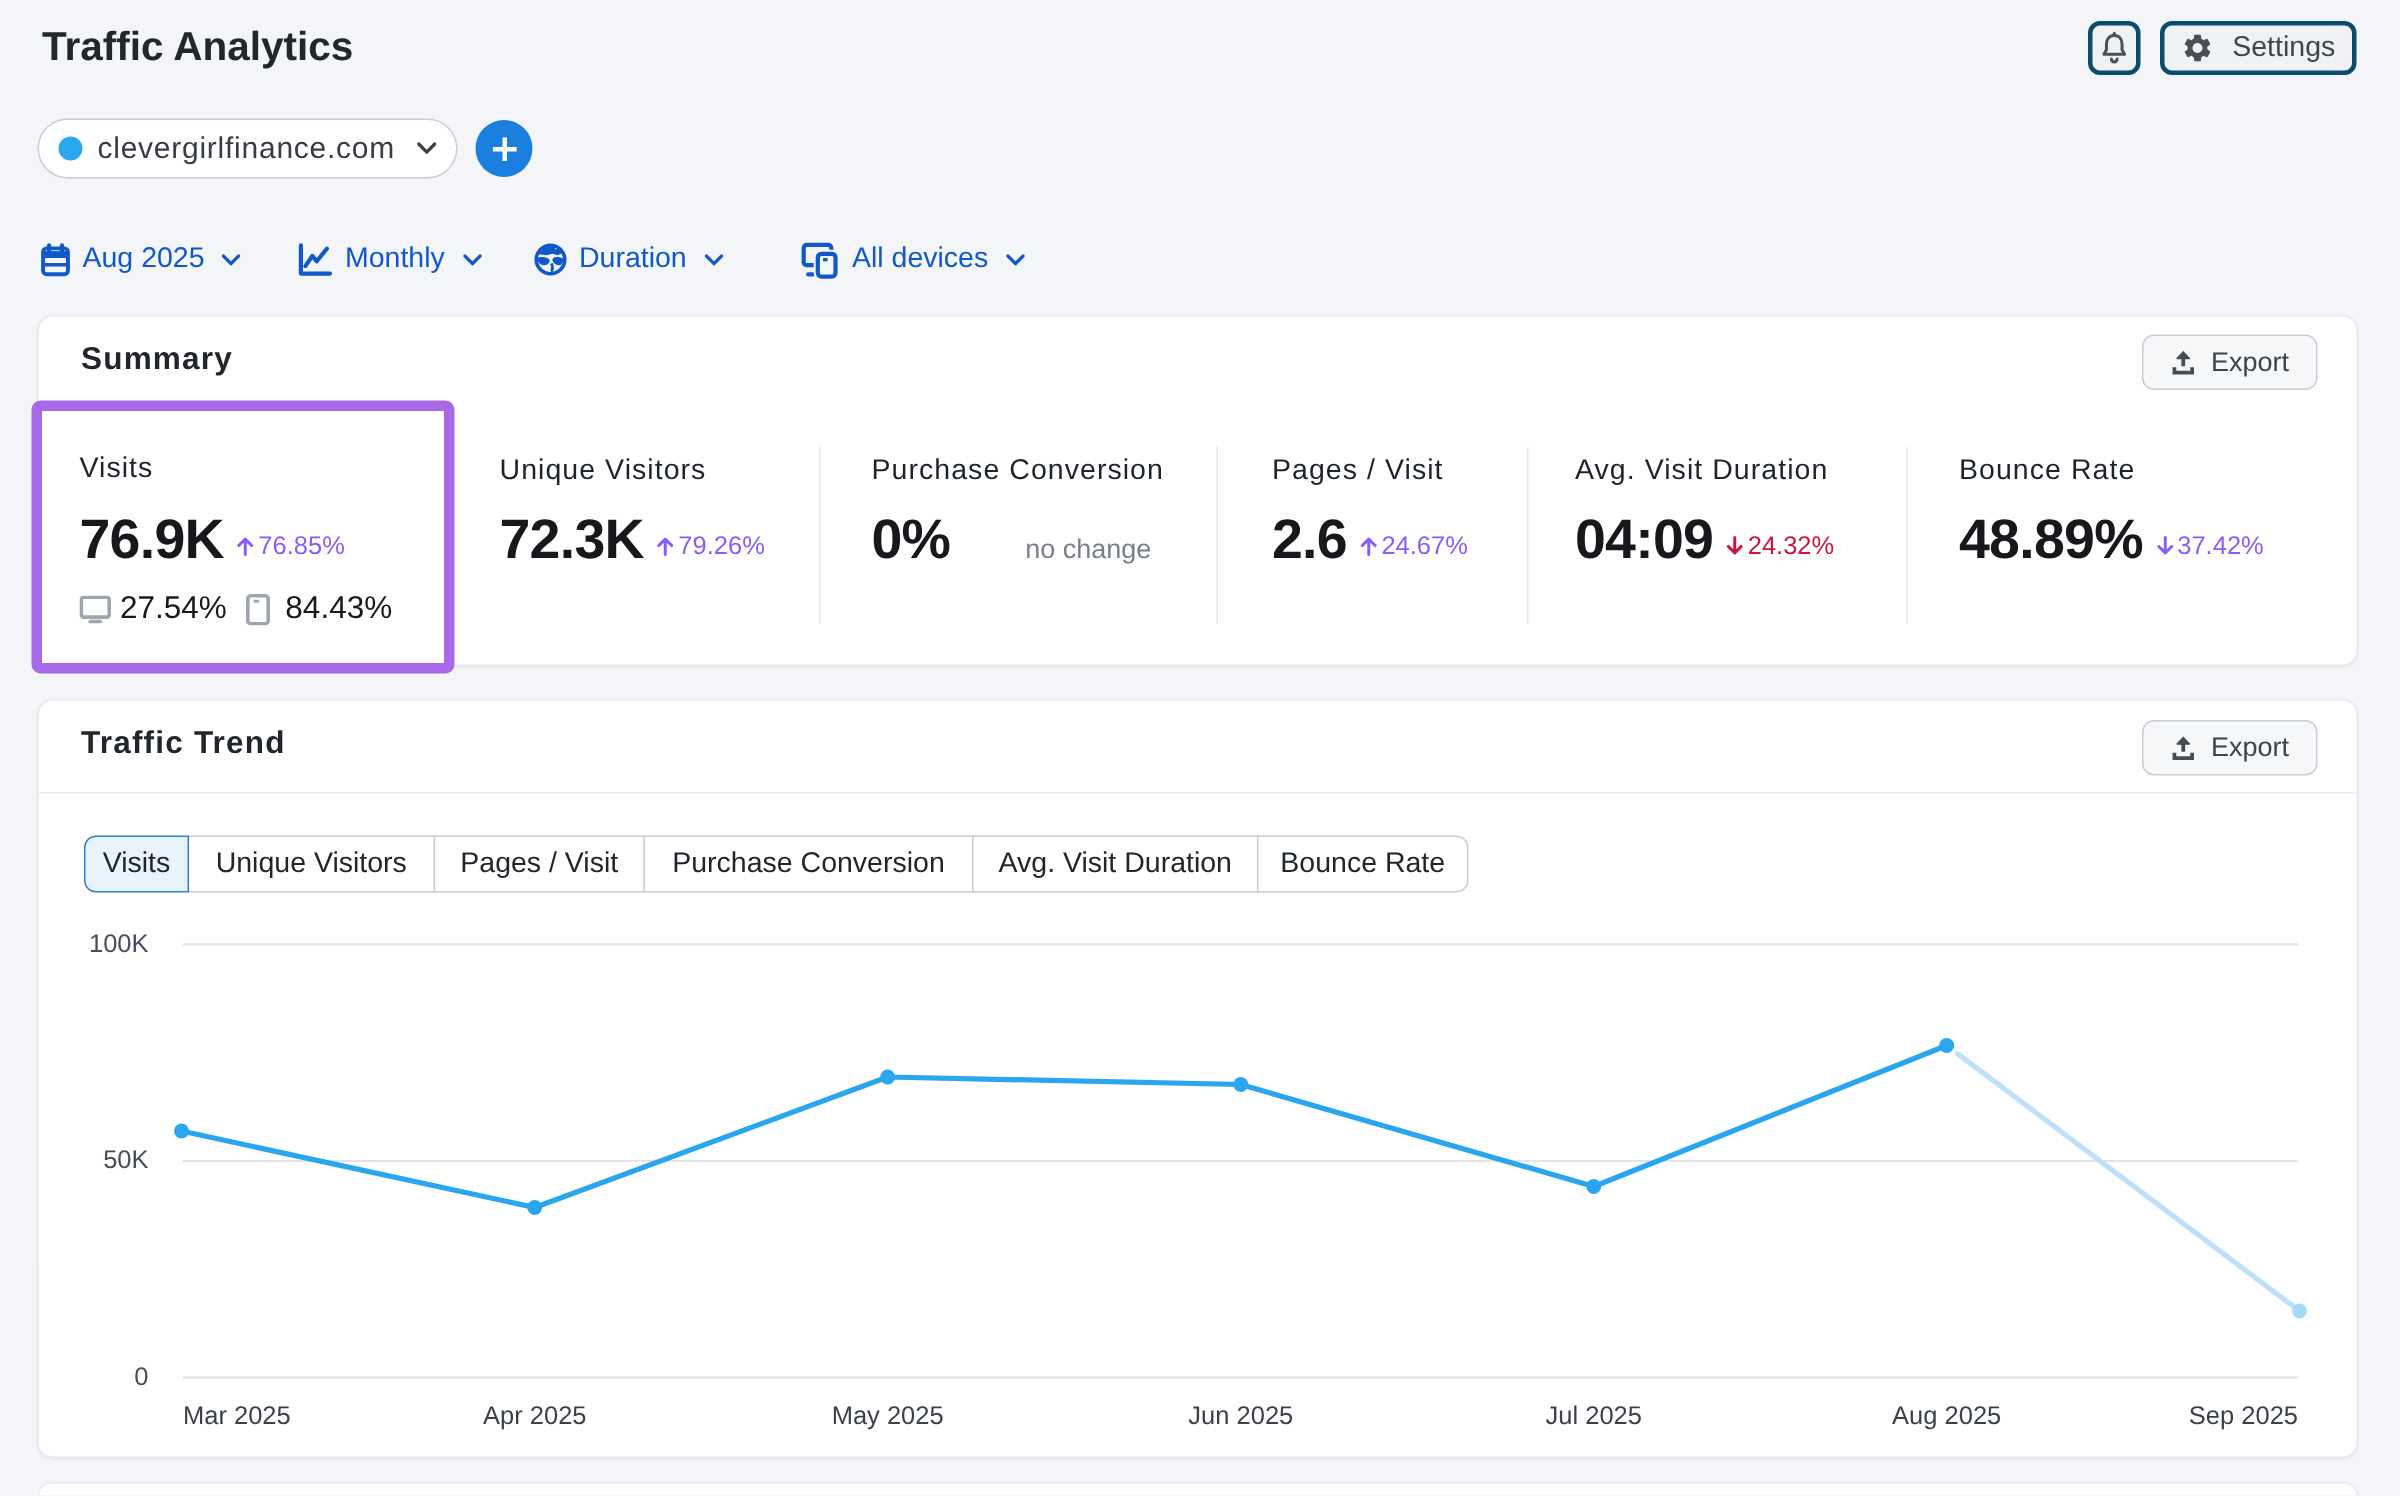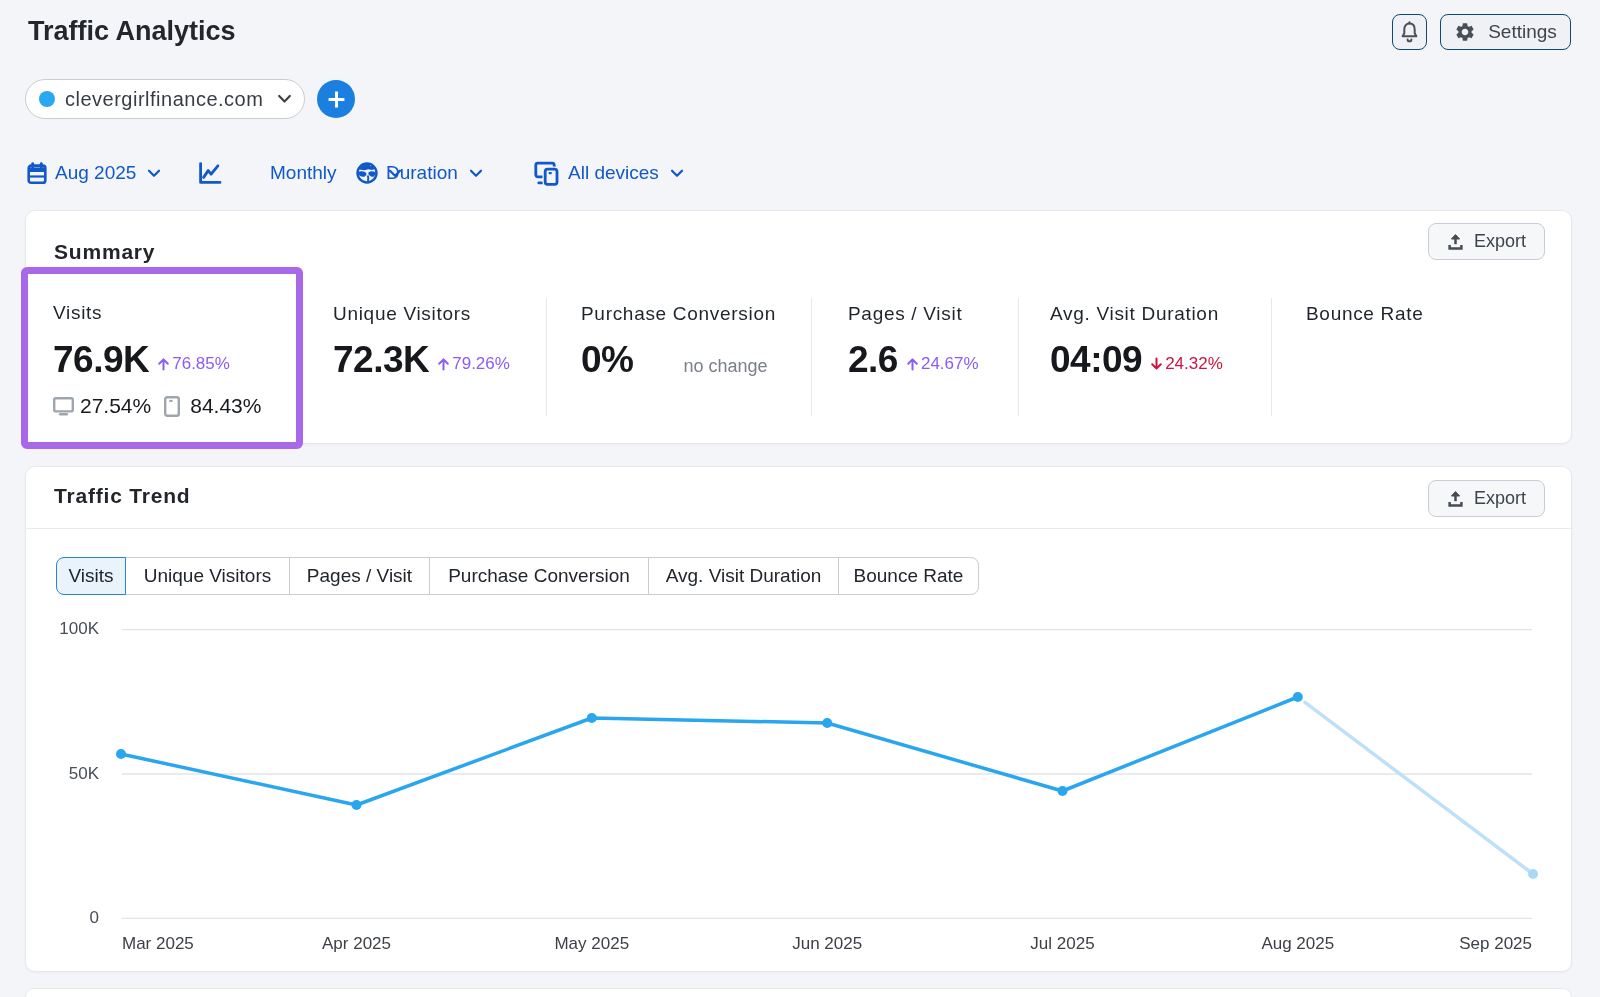--- a/index.html
+++ b/index.html
@@ -7,7 +7,7 @@
   body { background:#f4f5f8; font-family:"Liberation Sans", sans-serif; position:relative; }
   .abs { position:absolute; }
   .h1 { left:28px; top:16px; font-size:27px; font-weight:bold; color:#23262b; letter-spacing:0px; }
-  .topbtn { background:#f0f1f4; border:1px solid #0c4a6e; border-radius:8px; display:flex; align-items:center; justify-content:center; color:#3f454d; }
+  .topbtn { background:#f0f1f4; border:3px solid #0c4a6e; border-radius:8px; display:flex; align-items:center; justify-content:center; color:#3f454d; }
   .bellbtn { left:1392px; top:14px; width:35px; height:36px; }
   .setbtn { left:1440px; top:14px; width:131px; height:36px; gap:12px; font-size:19px; }
   .pill { left:25px; top:79px; width:280px; height:40px; background:#fff; border:1px solid #c9ccd2; border-radius:20px; display:flex; align-items:center; padding-left:13px; }

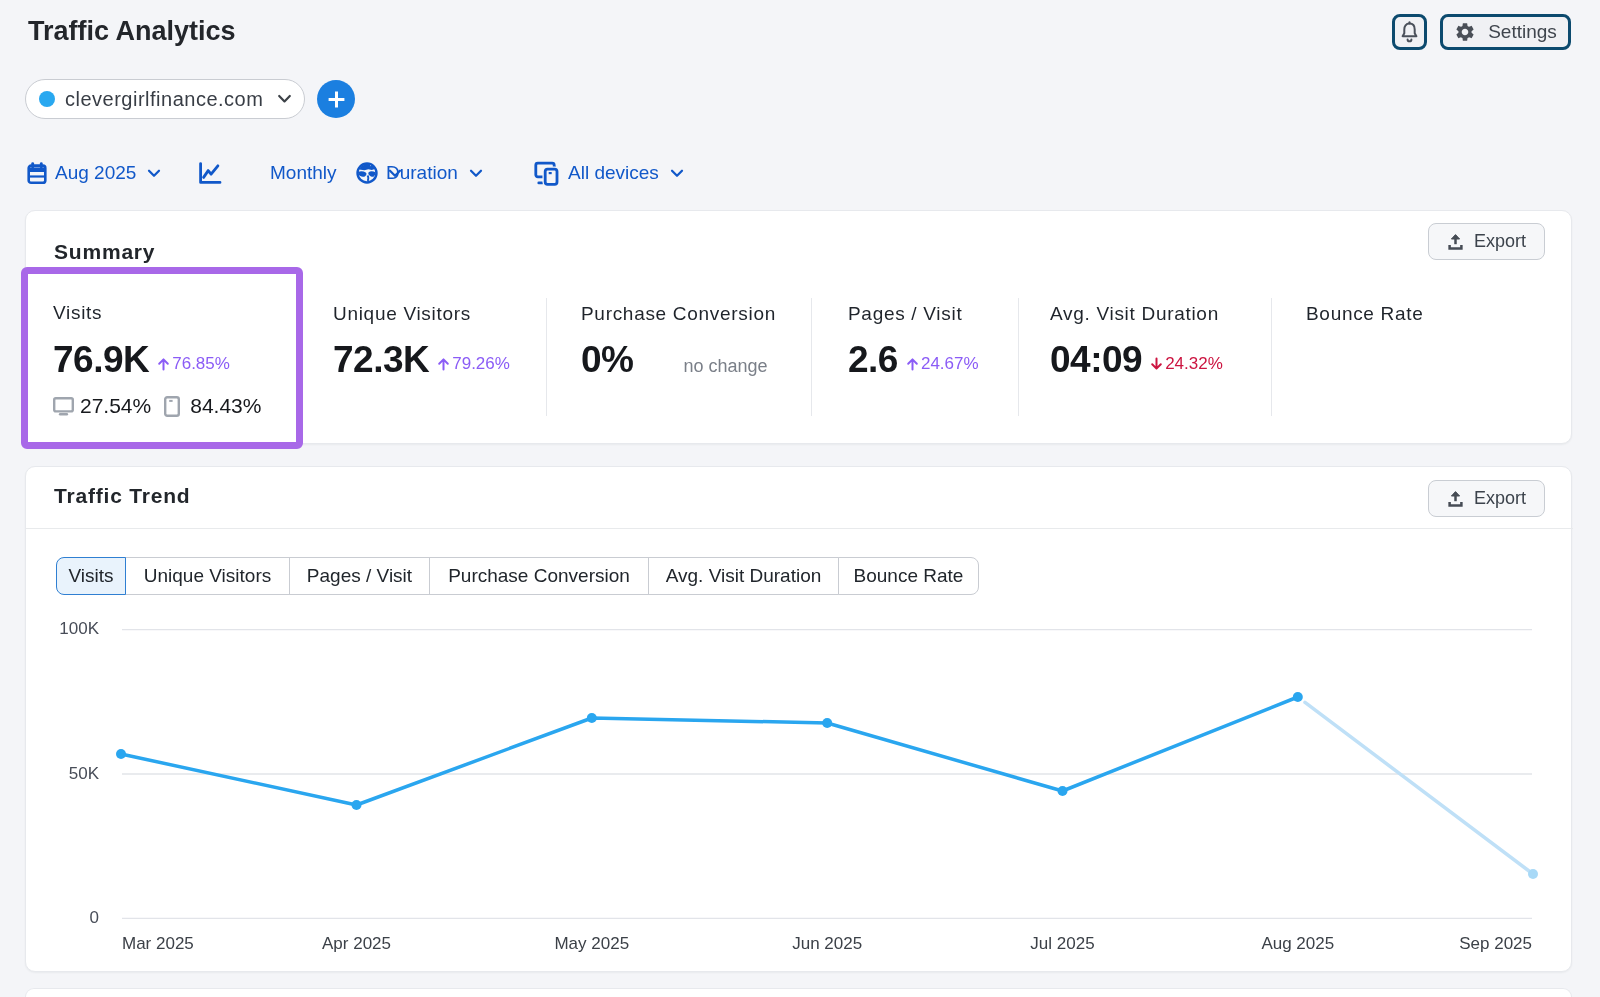--- a/index.html
+++ b/index.html
@@ -87,7 +87,7 @@
       <path d="M2 1.7 L7 6.8 L12 1.7"></path>
     </svg>
   </div>
-  <div class="abs filt" style="left:198px;gap:40px;">
+  <div class="abs filt" style="left:198px;">
     <svg width="24" height="24" viewBox="0 0 24 24" fill="none" stroke="#1158c9" stroke-width="2.8" stroke-linecap="round" stroke-linejoin="round">
       <path d="M2.6 2.6 V21.4 H22"></path>
       <path d="M5.6 16.4 L10.2 9.6 L13.1 13.2 L19.9 4.8"></path>

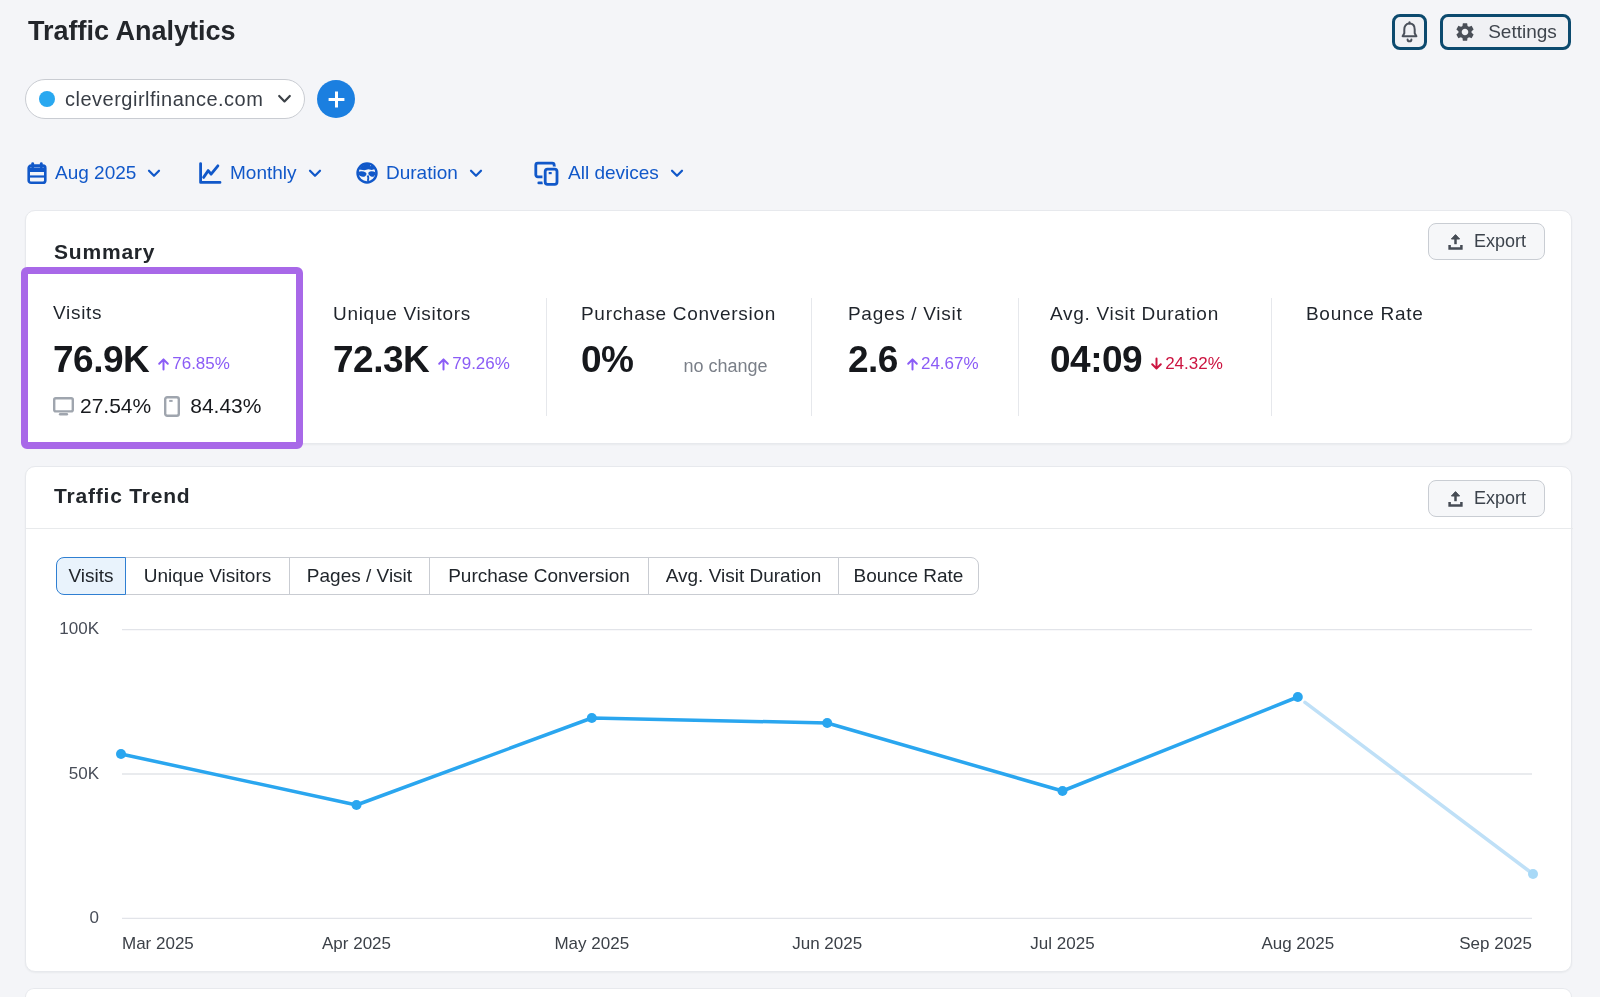--- a/index.html
+++ b/index.html
@@ -125,7 +125,7 @@
   </div>
 
   <div class="abs card sumcard">
-    <div class="abs cardtitle" style="left:28px; top:29px;">Summary</div>
+    <div class="abs cardtitle" style="left:28px; top:17px;">Summary</div>
     <div class="abs exportbtn" style="left:1402px; top:12px;">
       <svg width="17" height="19" viewBox="0 0 17 19" fill="none" stroke="#464c55">
         <path d="M8.5 4 V12.2" stroke-width="2.5"></path>

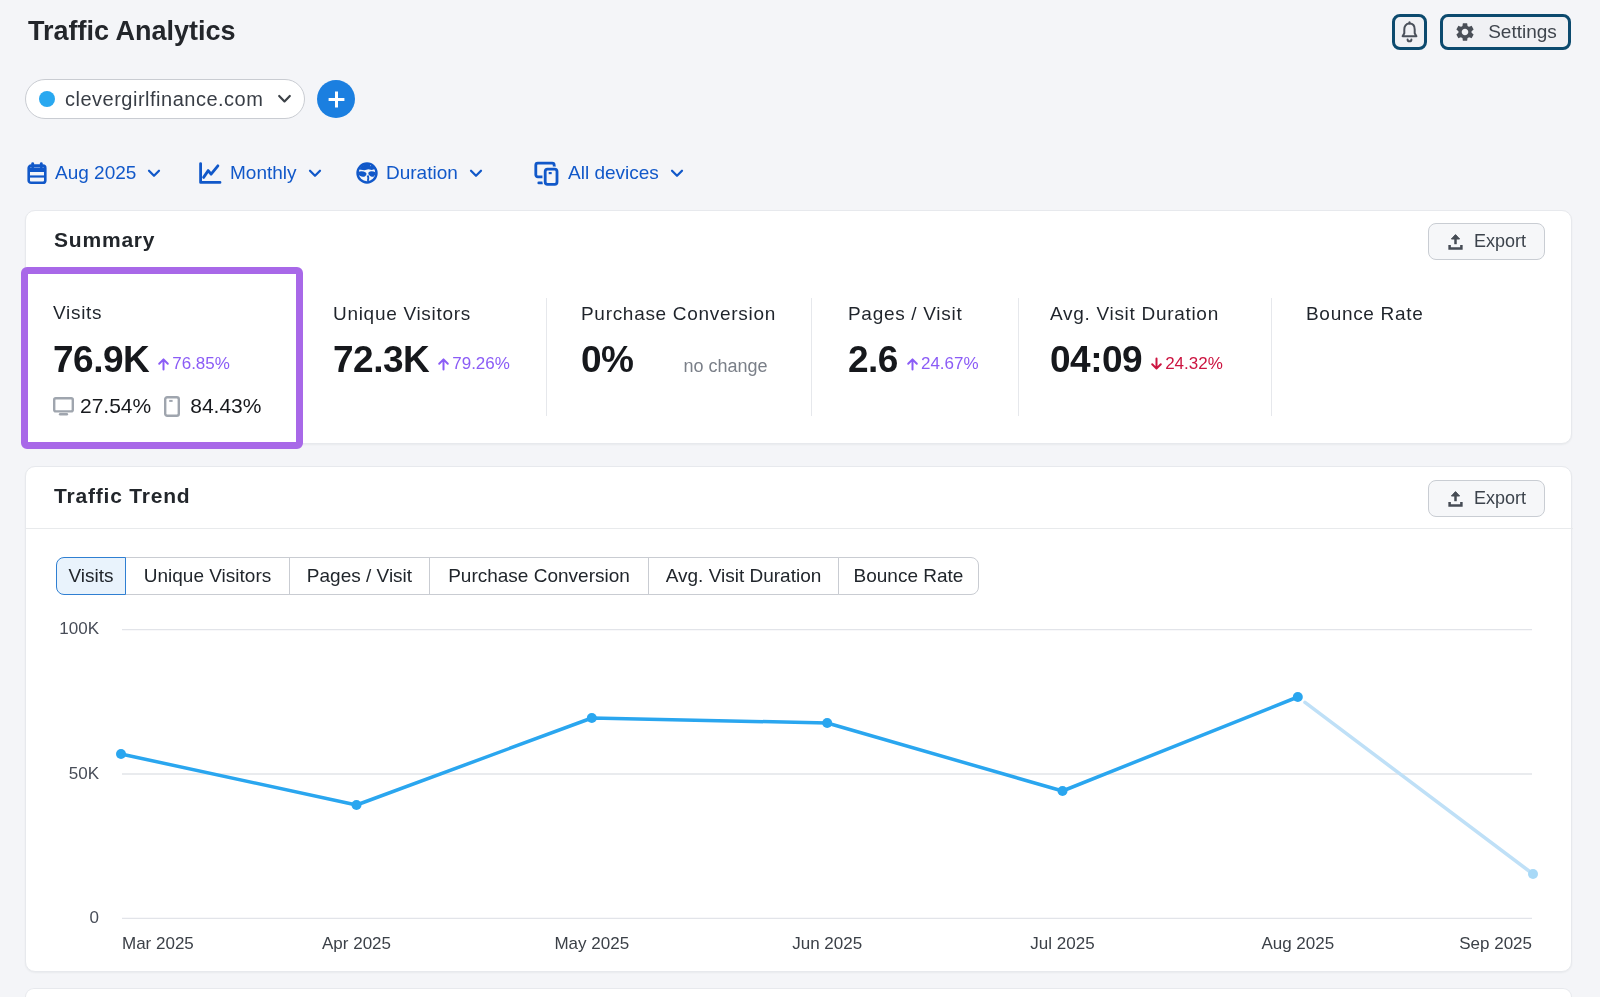--- a/index.html
+++ b/index.html
@@ -170,6 +170,12 @@
     </div>
 
     <div class="abs mlabel" style="left:1280px; top:92px;">Bounce Rate</div>
+    <div class="abs mrow" style="left:1280px; top:131px;">
+      <span class="mnum">48.89%</span>
+      <span class="mdelta green"><svg class="arr" width="13" height="14" viewBox="0 0 13 14" fill="none" stroke="currentColor" stroke-width="2" stroke-linecap="round" stroke-linejoin="round">
+          <path d="M6.5 1.4 V11.4 M2.2 7.3 L6.5 11.6 L10.8 7.3"></path>
+        </svg>37.42%</span>
+    </div>
   </div>
 
   <div class="abs purplebox">

